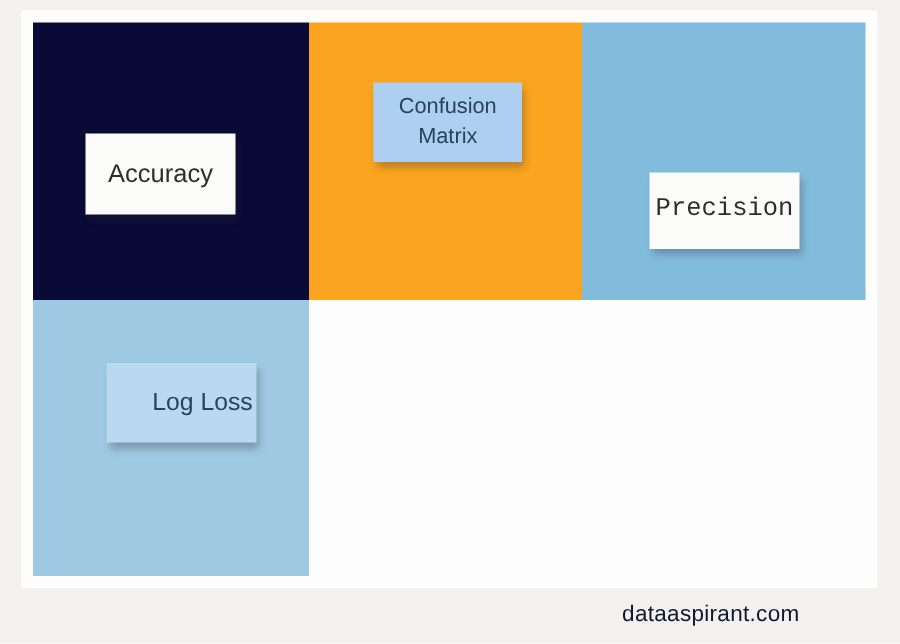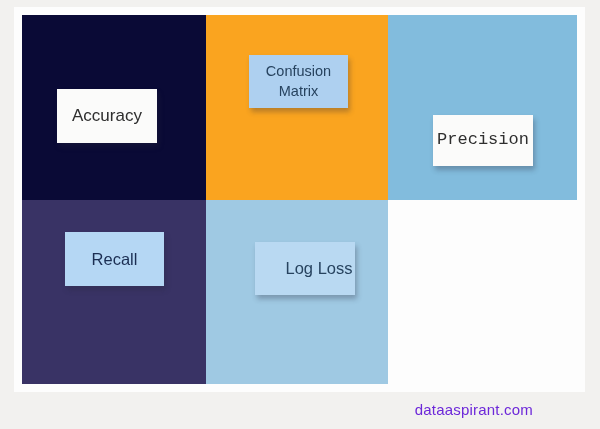--- a/index.html
+++ b/index.html
@@ -79,11 +79,6 @@
       </div>
     </div>
 
-    <div class="panel" style="background-color: rgb(57, 51, 101);">
-      <div class="card card-recall" style="background-color: rgb(181, 215, 244); color: rgb(27, 46, 82);">
-        <span>Recall</span>
-      </div>
-    </div>
 
 
     <div class="panel" style="background-color: rgb(159, 201, 227);">

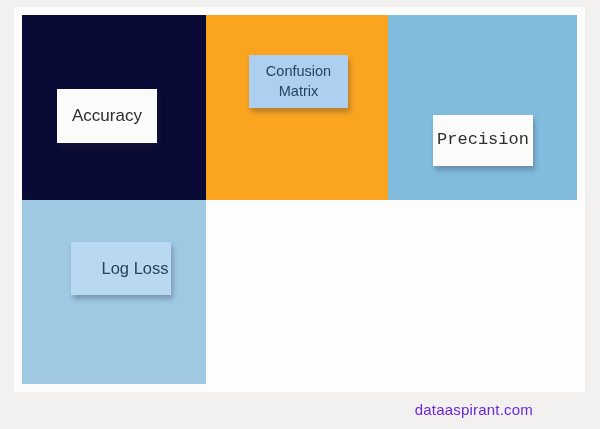--- a/index.html
+++ b/index.html
@@ -89,7 +89,7 @@
 
   </div>
 
-  <div class="watermark" style="color: #6d28d9; margin-left: 25px;">dataaspirant.com</div>
+  <div class="watermark" style="color: #0f172a; margin-left: 25px;">dataaspirant.com</div>
 
 </div>
 

